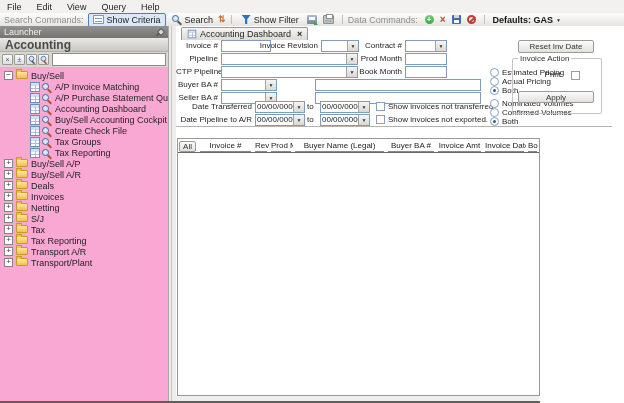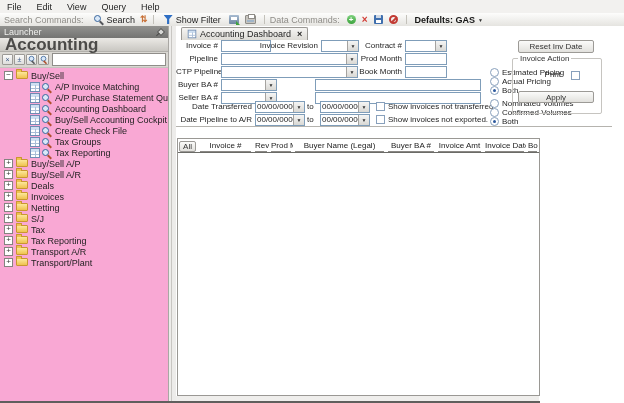--- a/index.html
+++ b/index.html
@@ -136,6 +136,10 @@
 
 <div class="toolbar">
   <span class="muted">Search Commands:</span>
+  <span class="tbtn toggled">
+    <span class="ic ic-criteria"></span>
+    <span>Show Criteria</span>
+  </span>
   <span class="tbtn">
     <span class="ic mag blue"></span>
     <span>Search</span>

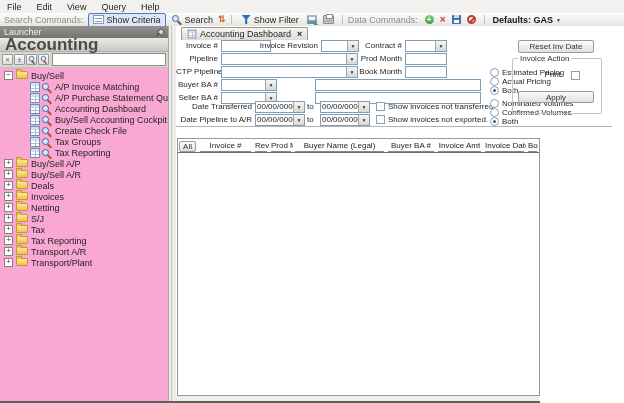--- a/index.html
+++ b/index.html
@@ -58,7 +58,7 @@
   .pin{width:4px;height:4px;background:#d8d8d6;border:1px solid #4c4c4a;transform:rotate(45deg);position:relative}
   .pin::after{content:"";position:absolute;left:1px;top:4px;width:1px;height:4px;background:#4c4c4a}
   .l-header{height:13px;background:linear-gradient(#ebe9e5,#c9c7c2);border-bottom:1px solid #b2b0ab;
-            display:flex;align-items:center;padding-left:5px;font-size:17px;font-weight:bold;color:#4c4b49}
+            display:flex;align-items:center;padding-left:5px;font-size:12px;font-weight:bold;color:#4c4b49}
   .l-tools{height:13px;background:#d9d7d2;border-bottom:1px solid #c5c3be;display:flex;align-items:center;gap:1px;padding:1px 2px}
   .sbtn{width:11px;height:11px;background:linear-gradient(#fbfbfa,#dededc);border:1px solid #9c9a96;border-radius:1px;
         display:flex;align-items:center;justify-content:center;padding:0;box-sizing:border-box;font-size:7px;color:#3c5a86}

